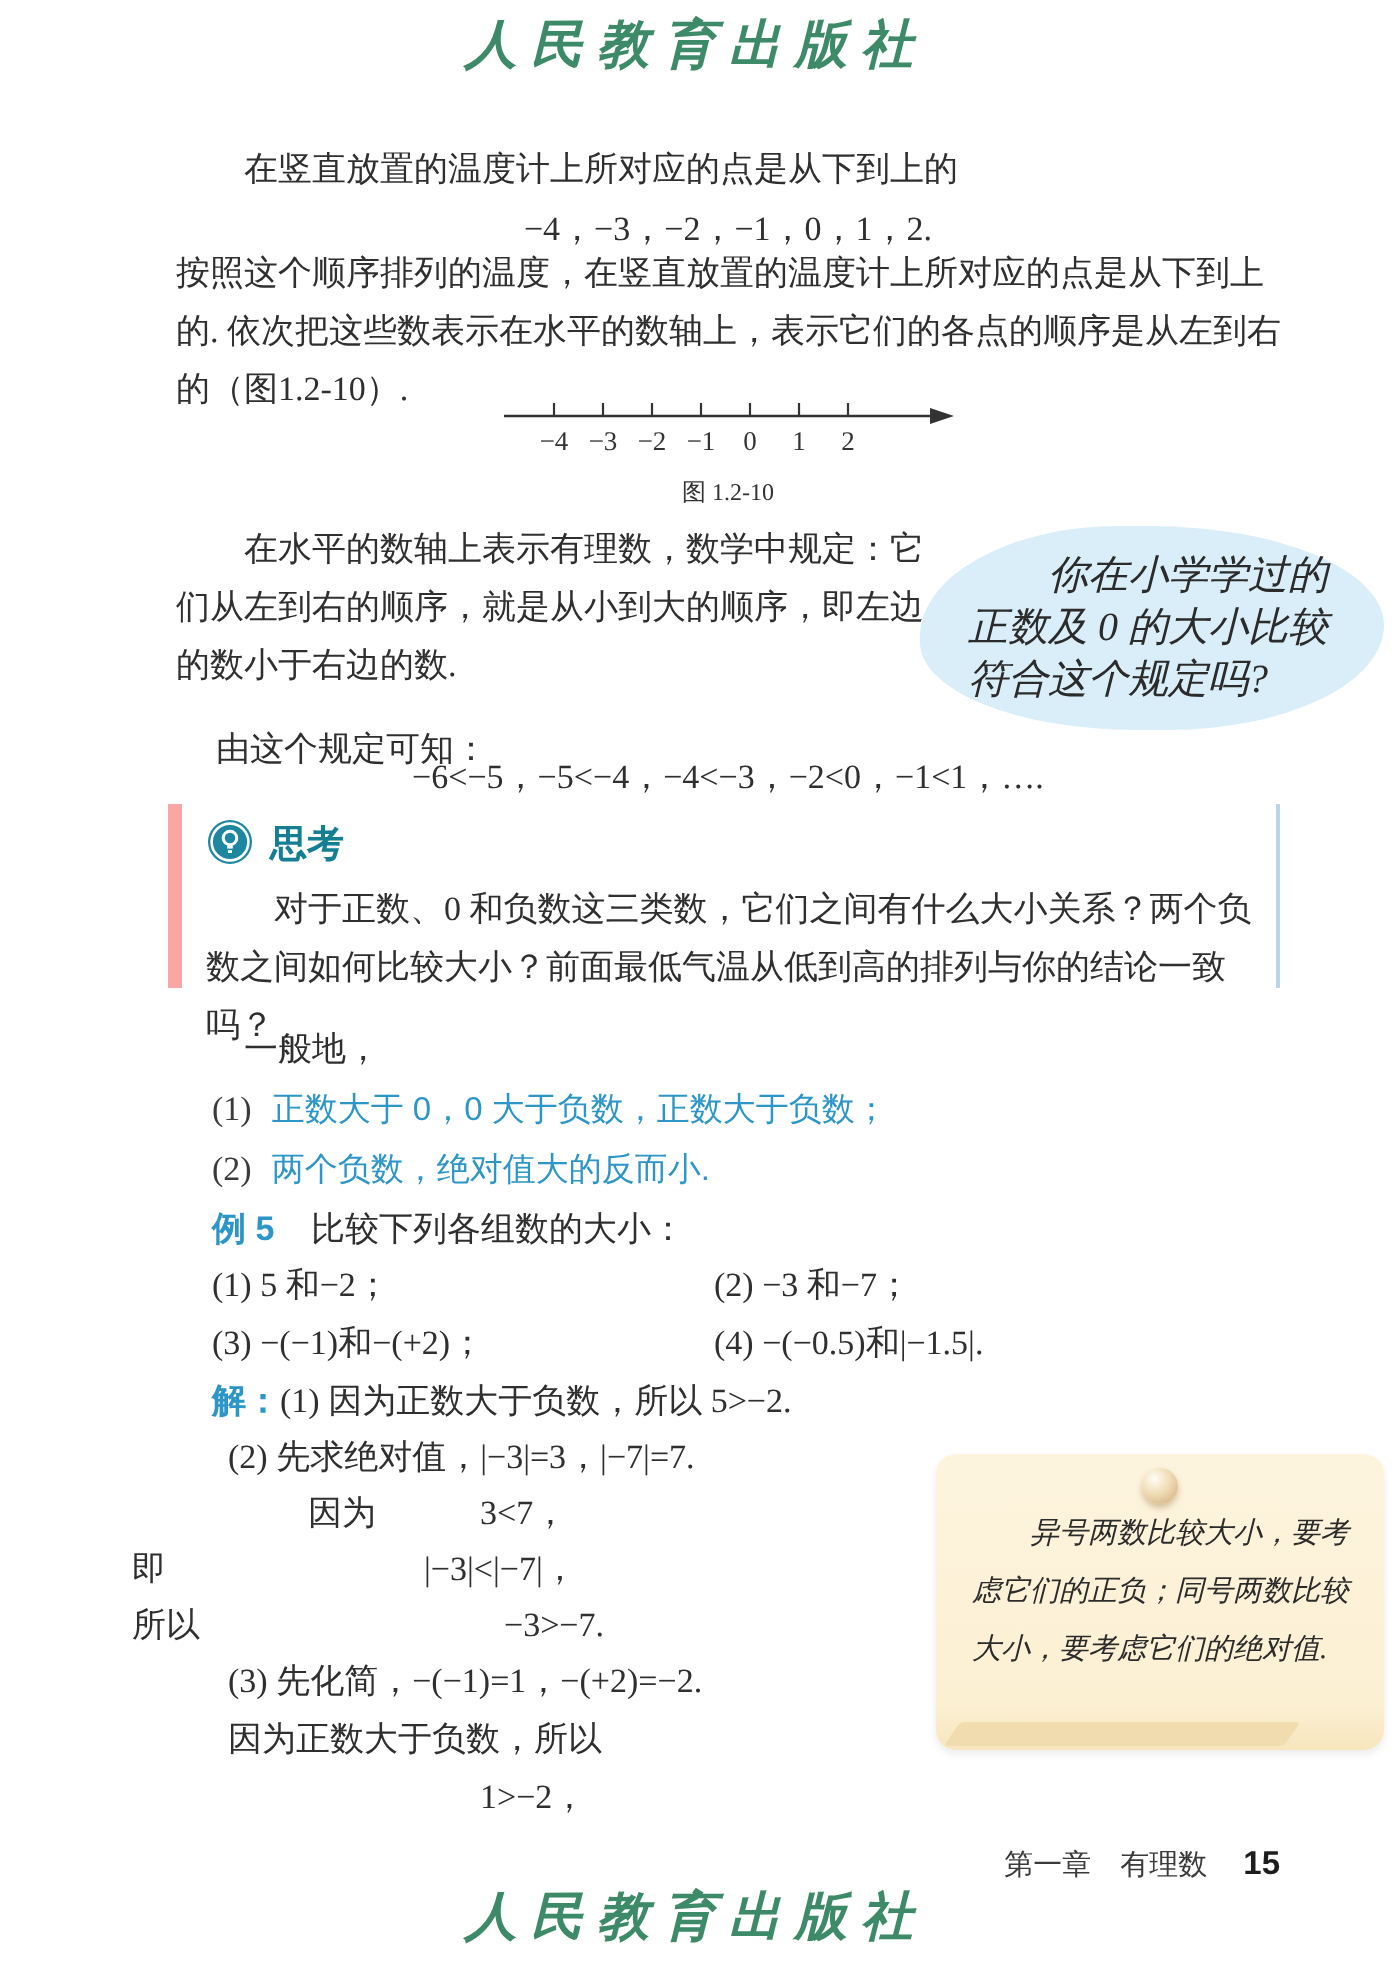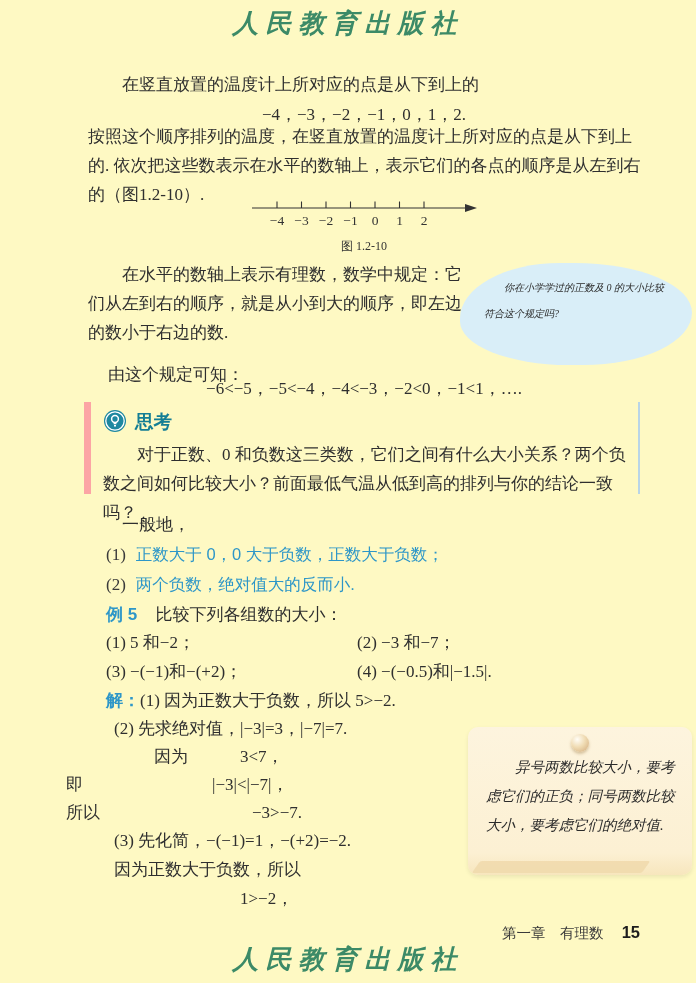--- a/index.html
+++ b/index.html
@@ -6,7 +6,7 @@
   html,body { background:#e9e9e9; }
   .page {
     position:relative; width:696px; height:983px; margin:0 auto;
-    background:#fef9c3; overflow:hidden;
+    background:#ffffff; overflow:hidden;
     font-family:"Liberation Serif","DejaVu Serif",serif;
     color:#2f2f2f; font-size:17px; line-height:29px;
   }

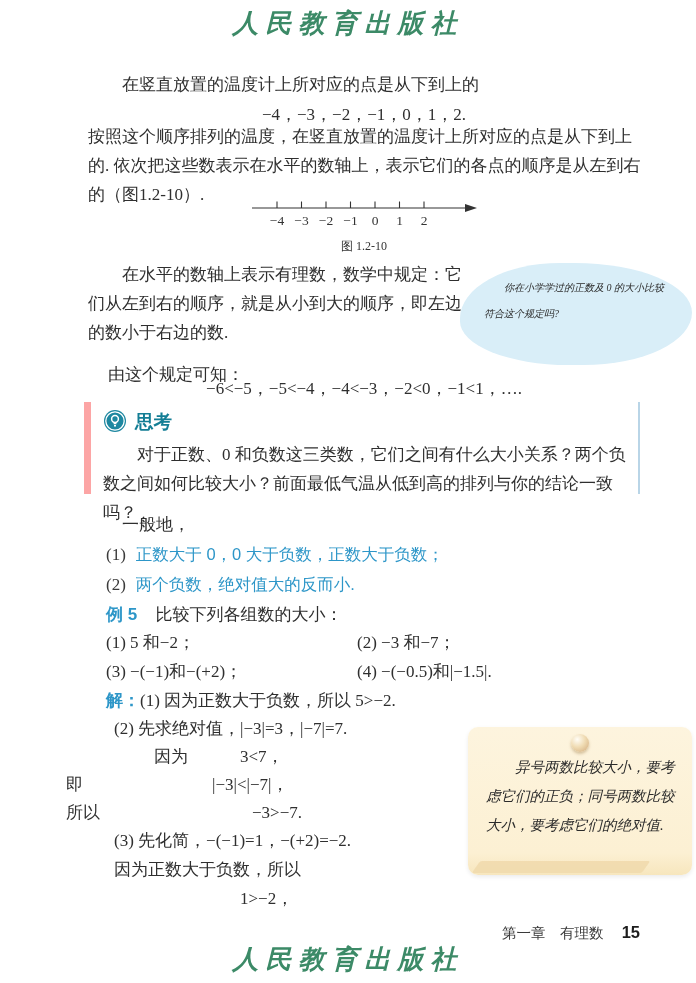--- a/index.html
+++ b/index.html
@@ -32,7 +32,7 @@
     background:#d9eef8;
     border-radius:46% 54% 50% 50% / 58% 52% 55% 46%;
     padding:12px 20px 0 24px;
-    font-style:italic; font-size:10px; line-height:26px; color:#2b2b2b;
+    font-style:italic; font-size:20px; line-height:26px; color:#2b2b2b;
   }
   .bubble p { text-indent:2em; }
   

